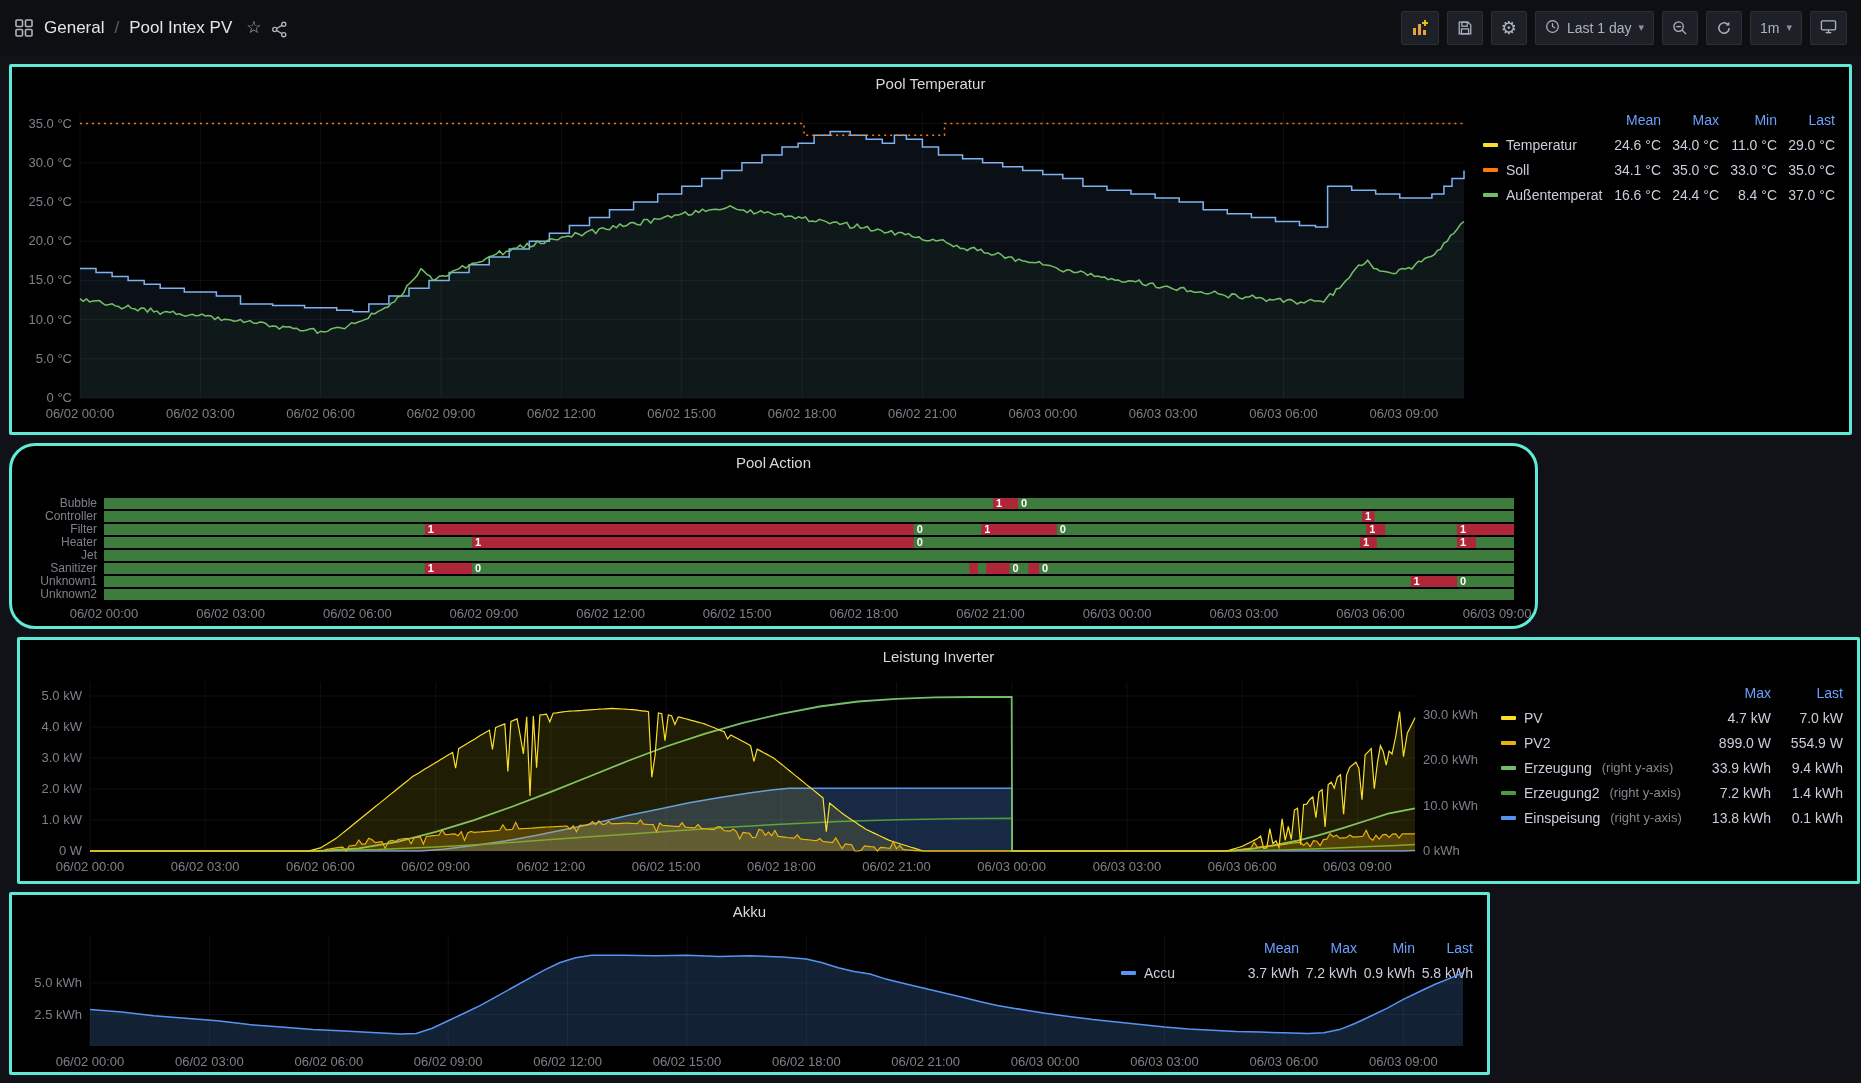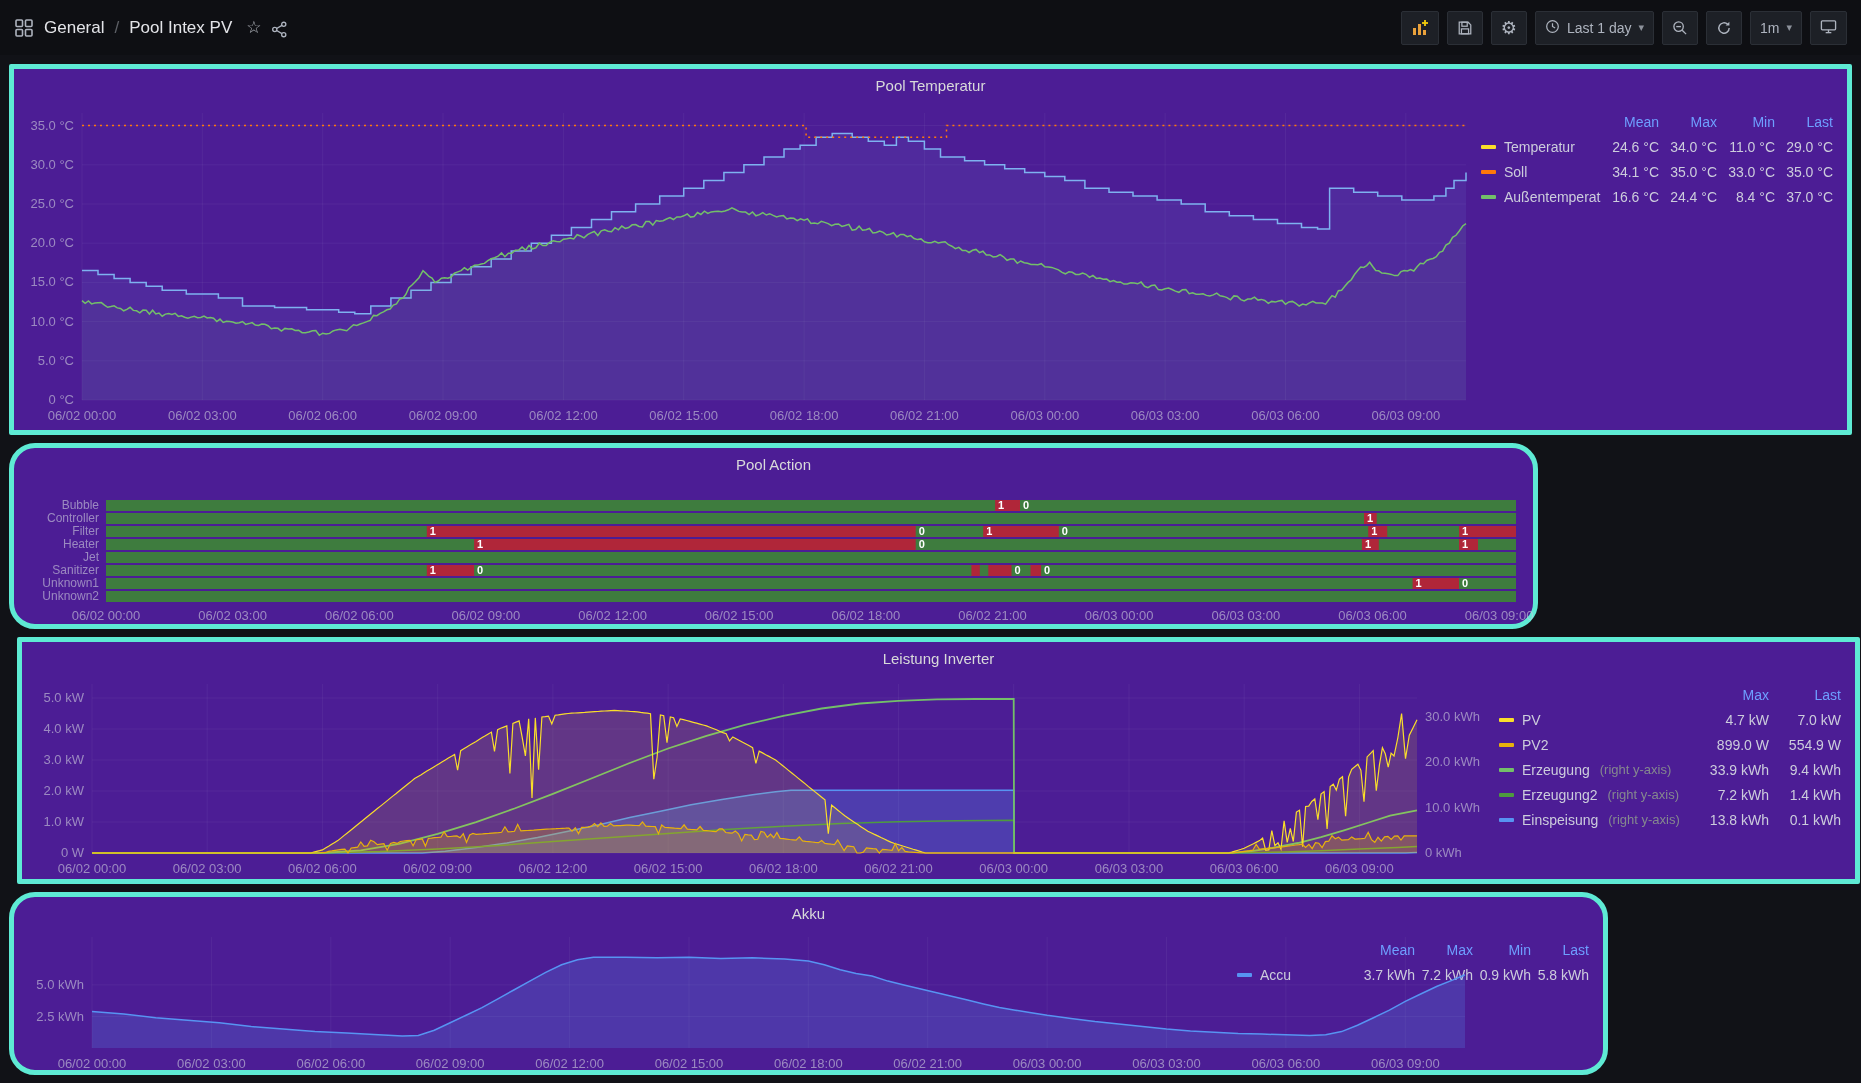--- a/index.html
+++ b/index.html
@@ -18,7 +18,7 @@
     font-size:14px;box-sizing:border-box;cursor:pointer;}
   .caret{font-size:11px;color:#8d929b;}
   
-  .panel{position:absolute;background:#4c1d95;border:5px solid #5eead4;border-radius:2px;box-sizing:border-box;}
+  .panel{position:absolute;background:#000000;border:3px solid #5eead4;border-radius:2px;box-sizing:border-box;}
   .panel-title{height:34px;line-height:34px;text-align:center;font-size:15px;font-weight:500;color:#d8d9da;}
   .panel-body{position:absolute;top:34px;left:0;right:0;bottom:0;display:flex;}
   .plot{flex:1;position:relative;}

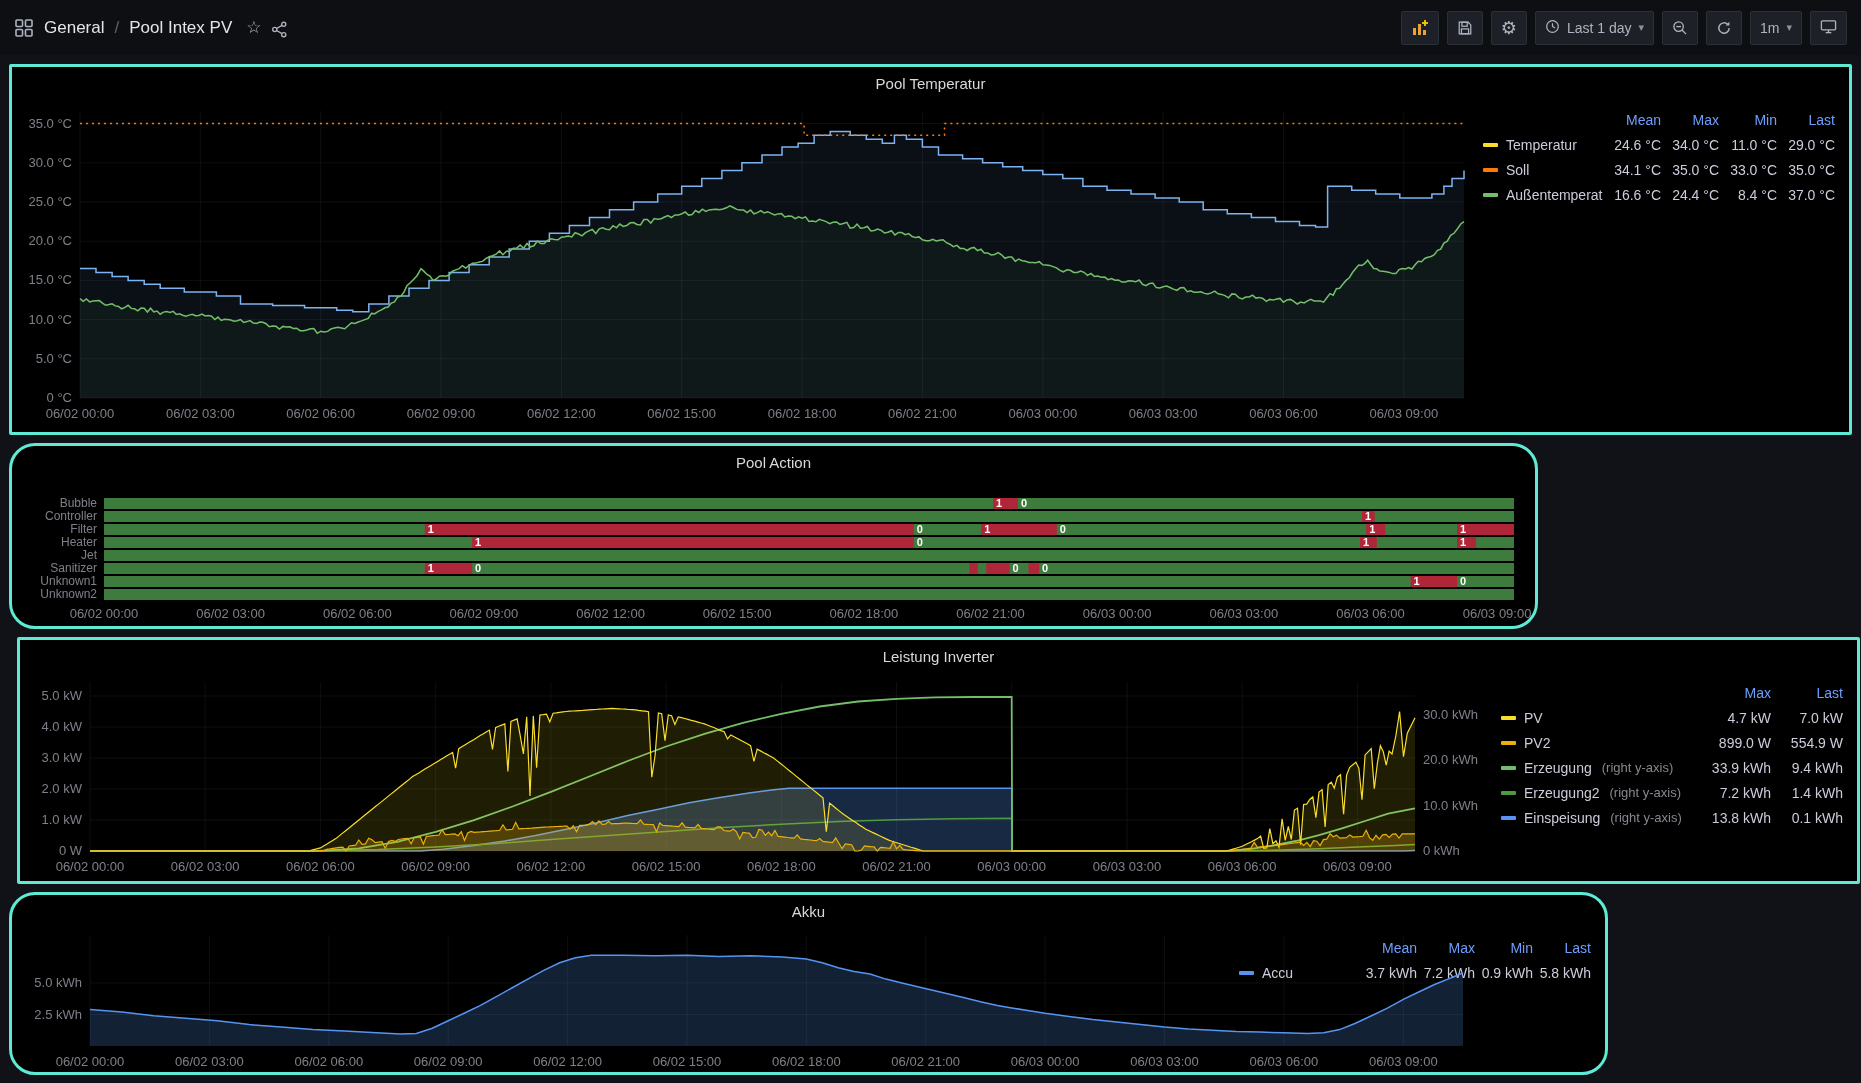--- a/index.html
+++ b/index.html
@@ -414,7 +414,7 @@
   </div>
 </div>
 
-<div class="panel" style="left:9px;top:892px;width:1599px;height:183px;border-radius:26px;">
+<div class="panel" style="left:9px;top:892px;width:1481px;height:183px;">
   <div class="panel-title">Akku</div>
   <div class="panel-body">
     <div class="plot">

